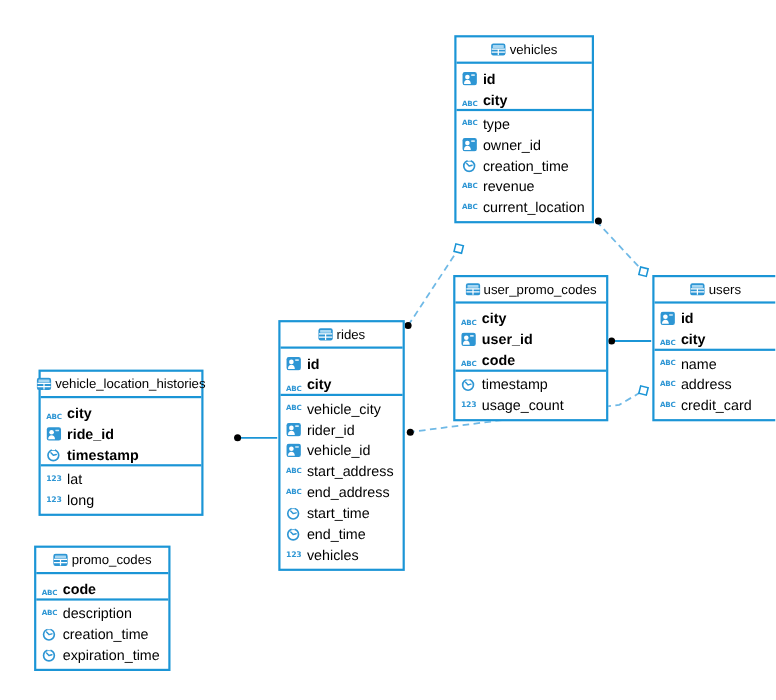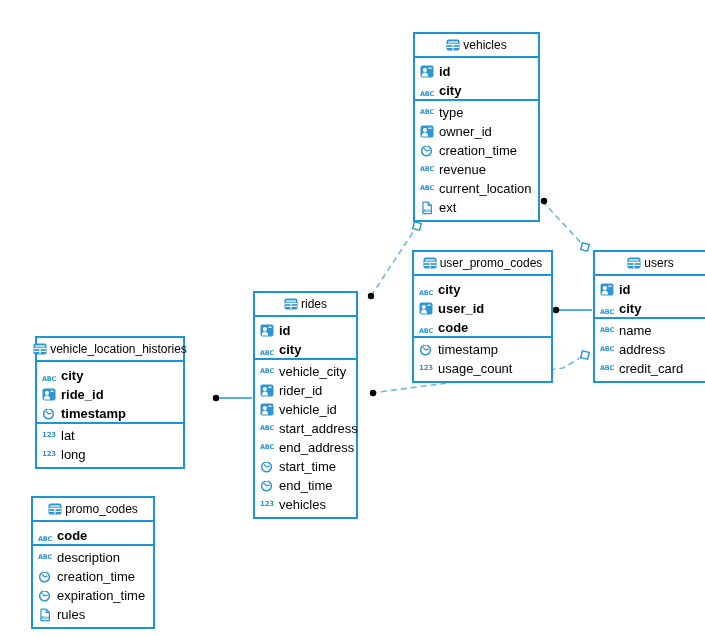--- a/index.html
+++ b/index.html
@@ -127,6 +127,324 @@
             </span>
             <span class="cname">current_location</span>
           </div>
+        </div>
+      </div>
+      <div class="table" style="left: 412px; top: 250px; width: 141px;">
+        <div class="thead">
+          <span class="icon" style="width: auto;">
+            <svg width="14" height="12" viewBox="0 0 14 12">
+      <rect x="0.5" y="0.5" width="13" height="11" rx="2" fill="#2e96d4"></rect>
+      <rect x="2" y="2" width="10" height="2.6" rx="0.5" fill="#a8d7f2"></rect>
+      <line x1="1" y1="5.6" x2="13" y2="5.6" stroke="#fff" stroke-width="1.1"></line>
+      <line x1="7" y1="5.6" x2="7" y2="11" stroke="#fff" stroke-width="1.1"></line>
+      <line x1="1" y1="8.4" x2="13" y2="8.4" stroke="#fff" stroke-width="1.1"></line>
+            </svg>
+          </span>
+          <span class="tname">user_promo_codes</span>
+        </div>
+        <div class="sect pk">
+          <div class="row pk">
+            <span class="icon">
+              <span class="gicon-txt">ABC</span>
+            </span>
+            <span class="cname">city</span>
+          </div>
+          <div class="row pk">
+            <span class="icon">
+              <svg width="14" height="13" viewBox="0 0 14 13">
+      <rect x="0.5" y="0.5" width="13" height="12" rx="2" fill="#2e96d4"></rect>
+      <rect x="8.3" y="2.6" width="3.4" height="1.5" rx="0.4" fill="#cfe9f8"></rect>
+      <circle cx="4.9" cy="5" r="2.1" fill="#fff"></circle>
+      <path d="M1.8 11.4 C1.8 8.8 3.2 7.6 4.9 7.6 C6.6 7.6 8 8.8 8 11.4 Z" fill="#fff"></path>
+              </svg>
+            </span>
+            <span class="cname">user_id</span>
+          </div>
+          <div class="row pk">
+            <span class="icon">
+              <span class="gicon-txt">ABC</span>
+            </span>
+            <span class="cname">code</span>
+          </div>
+        </div>
+        <div class="sect">
+          <div class="row">
+            <span class="icon">
+              <svg width="13" height="13" viewBox="0 0 13 13">
+      <circle cx="6.5" cy="6.9" r="4.9" fill="none" stroke="#2e96d4" stroke-width="1.5"></circle>
+      <path d="M6.5 6.9 L4.3 4.6 M6.5 6.9 L9.2 6.2" stroke="#2e96d4" stroke-width="1.3" stroke-linecap="round"></path>
+      <path d="M4.9 1.2 A5.9 5.9 0 0 1 8.1 1.2" fill="none" stroke="#fff" stroke-width="2.2"></path>
+              </svg>
+            </span>
+            <span class="cname">timestamp</span>
+          </div>
+          <div class="row">
+            <span class="icon">
+              <span class="gicon-txt" style="font-size:7px;">123</span>
+            </span>
+            <span class="cname">usage_count</span>
+          </div>
+        </div>
+      </div>
+      <div class="table" style="left: 593px; top: 250px; width: 115px;">
+        <div class="thead">
+          <span class="icon" style="width: auto;">
+            <svg width="14" height="12" viewBox="0 0 14 12">
+      <rect x="0.5" y="0.5" width="13" height="11" rx="2" fill="#2e96d4"></rect>
+      <rect x="2" y="2" width="10" height="2.6" rx="0.5" fill="#a8d7f2"></rect>
+      <line x1="1" y1="5.6" x2="13" y2="5.6" stroke="#fff" stroke-width="1.1"></line>
+      <line x1="7" y1="5.6" x2="7" y2="11" stroke="#fff" stroke-width="1.1"></line>
+      <line x1="1" y1="8.4" x2="13" y2="8.4" stroke="#fff" stroke-width="1.1"></line>
+            </svg>
+          </span>
+          <span class="tname">users</span>
+        </div>
+        <div class="sect pk">
+          <div class="row pk">
+            <span class="icon">
+              <svg width="14" height="13" viewBox="0 0 14 13">
+      <rect x="0.5" y="0.5" width="13" height="12" rx="2" fill="#2e96d4"></rect>
+      <rect x="8.3" y="2.6" width="3.4" height="1.5" rx="0.4" fill="#cfe9f8"></rect>
+      <circle cx="4.9" cy="5" r="2.1" fill="#fff"></circle>
+      <path d="M1.8 11.4 C1.8 8.8 3.2 7.6 4.9 7.6 C6.6 7.6 8 8.8 8 11.4 Z" fill="#fff"></path>
+              </svg>
+            </span>
+            <span class="cname">id</span>
+          </div>
+          <div class="row pk">
+            <span class="icon">
+              <span class="gicon-txt">ABC</span>
+            </span>
+            <span class="cname">city</span>
+          </div>
+        </div>
+        <div class="sect">
+          <div class="row">
+            <span class="icon">
+              <span class="gicon-txt">ABC</span>
+            </span>
+            <span class="cname">name</span>
+          </div>
+          <div class="row">
+            <span class="icon">
+              <span class="gicon-txt">ABC</span>
+            </span>
+            <span class="cname">address</span>
+          </div>
+          <div class="row">
+            <span class="icon">
+              <span class="gicon-txt">ABC</span>
+            </span>
+            <span class="cname">credit_card</span>
+          </div>
+        </div>
+      </div>
+      <div class="table" style="left: 253px; top: 291px; width: 105px;">
+        <div class="thead">
+          <span class="icon" style="width: auto;">
+            <svg width="14" height="12" viewBox="0 0 14 12">
+      <rect x="0.5" y="0.5" width="13" height="11" rx="2" fill="#2e96d4"></rect>
+      <rect x="2" y="2" width="10" height="2.6" rx="0.5" fill="#a8d7f2"></rect>
+      <line x1="1" y1="5.6" x2="13" y2="5.6" stroke="#fff" stroke-width="1.1"></line>
+      <line x1="7" y1="5.6" x2="7" y2="11" stroke="#fff" stroke-width="1.1"></line>
+      <line x1="1" y1="8.4" x2="13" y2="8.4" stroke="#fff" stroke-width="1.1"></line>
+            </svg>
+          </span>
+          <span class="tname">rides</span>
+        </div>
+        <div class="sect pk">
+          <div class="row pk">
+            <span class="icon">
+              <svg width="14" height="13" viewBox="0 0 14 13">
+      <rect x="0.5" y="0.5" width="13" height="12" rx="2" fill="#2e96d4"></rect>
+      <rect x="8.3" y="2.6" width="3.4" height="1.5" rx="0.4" fill="#cfe9f8"></rect>
+      <circle cx="4.9" cy="5" r="2.1" fill="#fff"></circle>
+      <path d="M1.8 11.4 C1.8 8.8 3.2 7.6 4.9 7.6 C6.6 7.6 8 8.8 8 11.4 Z" fill="#fff"></path>
+              </svg>
+            </span>
+            <span class="cname">id</span>
+          </div>
+          <div class="row pk">
+            <span class="icon">
+              <span class="gicon-txt">ABC</span>
+            </span>
+            <span class="cname">city</span>
+          </div>
+        </div>
+        <div class="sect">
+          <div class="row">
+            <span class="icon">
+              <span class="gicon-txt">ABC</span>
+            </span>
+            <span class="cname">vehicle_city</span>
+          </div>
+          <div class="row">
+            <span class="icon">
+              <svg width="14" height="13" viewBox="0 0 14 13">
+      <rect x="0.5" y="0.5" width="13" height="12" rx="2" fill="#2e96d4"></rect>
+      <rect x="8.3" y="2.6" width="3.4" height="1.5" rx="0.4" fill="#cfe9f8"></rect>
+      <circle cx="4.9" cy="5" r="2.1" fill="#fff"></circle>
+      <path d="M1.8 11.4 C1.8 8.8 3.2 7.6 4.9 7.6 C6.6 7.6 8 8.8 8 11.4 Z" fill="#fff"></path>
+              </svg>
+            </span>
+            <span class="cname">rider_id</span>
+          </div>
+          <div class="row">
+            <span class="icon">
+              <svg width="14" height="13" viewBox="0 0 14 13">
+      <rect x="0.5" y="0.5" width="13" height="12" rx="2" fill="#2e96d4"></rect>
+      <rect x="8.3" y="2.6" width="3.4" height="1.5" rx="0.4" fill="#cfe9f8"></rect>
+      <circle cx="4.9" cy="5" r="2.1" fill="#fff"></circle>
+      <path d="M1.8 11.4 C1.8 8.8 3.2 7.6 4.9 7.6 C6.6 7.6 8 8.8 8 11.4 Z" fill="#fff"></path>
+              </svg>
+            </span>
+            <span class="cname">vehicle_id</span>
+          </div>
+          <div class="row">
+            <span class="icon">
+              <span class="gicon-txt">ABC</span>
+            </span>
+            <span class="cname">start_address</span>
+          </div>
+          <div class="row">
+            <span class="icon">
+              <span class="gicon-txt">ABC</span>
+            </span>
+            <span class="cname">end_address</span>
+          </div>
+          <div class="row">
+            <span class="icon">
+              <svg width="13" height="13" viewBox="0 0 13 13">
+      <circle cx="6.5" cy="6.9" r="4.9" fill="none" stroke="#2e96d4" stroke-width="1.5"></circle>
+      <path d="M6.5 6.9 L4.3 4.6 M6.5 6.9 L9.2 6.2" stroke="#2e96d4" stroke-width="1.3" stroke-linecap="round"></path>
+      <path d="M4.9 1.2 A5.9 5.9 0 0 1 8.1 1.2" fill="none" stroke="#fff" stroke-width="2.2"></path>
+              </svg>
+            </span>
+            <span class="cname">start_time</span>
+          </div>
+          <div class="row">
+            <span class="icon">
+              <svg width="13" height="13" viewBox="0 0 13 13">
+      <circle cx="6.5" cy="6.9" r="4.9" fill="none" stroke="#2e96d4" stroke-width="1.5"></circle>
+      <path d="M6.5 6.9 L4.3 4.6 M6.5 6.9 L9.2 6.2" stroke="#2e96d4" stroke-width="1.3" stroke-linecap="round"></path>
+      <path d="M4.9 1.2 A5.9 5.9 0 0 1 8.1 1.2" fill="none" stroke="#fff" stroke-width="2.2"></path>
+              </svg>
+            </span>
+            <span class="cname">end_time</span>
+          </div>
+          <div class="row">
+            <span class="icon">
+              <span class="gicon-txt" style="font-size:7px;">123</span>
+            </span>
+            <span class="cname">vehicles</span>
+          </div>
+        </div>
+      </div>
+      <div class="table" style="left: 35px; top: 336px; width: 150px;">
+        <div class="thead">
+          <span class="icon" style="width: auto;">
+            <svg width="14" height="12" viewBox="0 0 14 12">
+      <rect x="0.5" y="0.5" width="13" height="11" rx="2" fill="#2e96d4"></rect>
+      <rect x="2" y="2" width="10" height="2.6" rx="0.5" fill="#a8d7f2"></rect>
+      <line x1="1" y1="5.6" x2="13" y2="5.6" stroke="#fff" stroke-width="1.1"></line>
+      <line x1="7" y1="5.6" x2="7" y2="11" stroke="#fff" stroke-width="1.1"></line>
+      <line x1="1" y1="8.4" x2="13" y2="8.4" stroke="#fff" stroke-width="1.1"></line>
+            </svg>
+          </span>
+          <span class="tname">vehicle_location_histories</span>
+        </div>
+        <div class="sect pk">
+          <div class="row pk">
+            <span class="icon">
+              <span class="gicon-txt">ABC</span>
+            </span>
+            <span class="cname">city</span>
+          </div>
+          <div class="row pk">
+            <span class="icon">
+              <svg width="14" height="13" viewBox="0 0 14 13">
+      <rect x="0.5" y="0.5" width="13" height="12" rx="2" fill="#2e96d4"></rect>
+      <rect x="8.3" y="2.6" width="3.4" height="1.5" rx="0.4" fill="#cfe9f8"></rect>
+      <circle cx="4.9" cy="5" r="2.1" fill="#fff"></circle>
+      <path d="M1.8 11.4 C1.8 8.8 3.2 7.6 4.9 7.6 C6.6 7.6 8 8.8 8 11.4 Z" fill="#fff"></path>
+              </svg>
+            </span>
+            <span class="cname">ride_id</span>
+          </div>
+          <div class="row pk">
+            <span class="icon">
+              <svg width="13" height="13" viewBox="0 0 13 13">
+      <circle cx="6.5" cy="6.9" r="4.9" fill="none" stroke="#2e96d4" stroke-width="1.5"></circle>
+      <path d="M6.5 6.9 L4.3 4.6 M6.5 6.9 L9.2 6.2" stroke="#2e96d4" stroke-width="1.3" stroke-linecap="round"></path>
+      <path d="M4.9 1.2 A5.9 5.9 0 0 1 8.1 1.2" fill="none" stroke="#fff" stroke-width="2.2"></path>
+              </svg>
+            </span>
+            <span class="cname">timestamp</span>
+          </div>
+        </div>
+        <div class="sect">
+          <div class="row">
+            <span class="icon">
+              <span class="gicon-txt" style="font-size:7px;">123</span>
+            </span>
+            <span class="cname">lat</span>
+          </div>
+          <div class="row">
+            <span class="icon">
+              <span class="gicon-txt" style="font-size:7px;">123</span>
+            </span>
+            <span class="cname">long</span>
+          </div>
+        </div>
+      </div>
+      <div class="table" style="left: 31px; top: 496px; width: 124px;">
+        <div class="thead">
+          <span class="icon" style="width: auto;">
+            <svg width="14" height="12" viewBox="0 0 14 12">
+      <rect x="0.5" y="0.5" width="13" height="11" rx="2" fill="#2e96d4"></rect>
+      <rect x="2" y="2" width="10" height="2.6" rx="0.5" fill="#a8d7f2"></rect>
+      <line x1="1" y1="5.6" x2="13" y2="5.6" stroke="#fff" stroke-width="1.1"></line>
+      <line x1="7" y1="5.6" x2="7" y2="11" stroke="#fff" stroke-width="1.1"></line>
+      <line x1="1" y1="8.4" x2="13" y2="8.4" stroke="#fff" stroke-width="1.1"></line>
+            </svg>
+          </span>
+          <span class="tname">promo_codes</span>
+        </div>
+        <div class="sect pk">
+          <div class="row pk">
+            <span class="icon">
+              <span class="gicon-txt">ABC</span>
+            </span>
+            <span class="cname">code</span>
+          </div>
+        </div>
+        <div class="sect">
+          <div class="row">
+            <span class="icon">
+              <span class="gicon-txt">ABC</span>
+            </span>
+            <span class="cname">description</span>
+          </div>
+          <div class="row">
+            <span class="icon">
+              <svg width="13" height="13" viewBox="0 0 13 13">
+      <circle cx="6.5" cy="6.9" r="4.9" fill="none" stroke="#2e96d4" stroke-width="1.5"></circle>
+      <path d="M6.5 6.9 L4.3 4.6 M6.5 6.9 L9.2 6.2" stroke="#2e96d4" stroke-width="1.3" stroke-linecap="round"></path>
+      <path d="M4.9 1.2 A5.9 5.9 0 0 1 8.1 1.2" fill="none" stroke="#fff" stroke-width="2.2"></path>
+              </svg>
+            </span>
+            <span class="cname">creation_time</span>
+          </div>
+          <div class="row">
+            <span class="icon">
+              <svg width="13" height="13" viewBox="0 0 13 13">
+      <circle cx="6.5" cy="6.9" r="4.9" fill="none" stroke="#2e96d4" stroke-width="1.5"></circle>
+      <path d="M6.5 6.9 L4.3 4.6 M6.5 6.9 L9.2 6.2" stroke="#2e96d4" stroke-width="1.3" stroke-linecap="round"></path>
+      <path d="M4.9 1.2 A5.9 5.9 0 0 1 8.1 1.2" fill="none" stroke="#fff" stroke-width="2.2"></path>
+              </svg>
+            </span>
+            <span class="cname">expiration_time</span>
+          </div>
           <div class="row">
             <span class="icon">
               <svg width="14" height="14" viewBox="0 0 14 14">
@@ -135,334 +453,6 @@
       <text x="7.2" y="11.2" font-size="3.6" font-weight="bold" fill="#2e96d4" text-anchor="middle" font-family="'DejaVu Sans',sans-serif">JSON</text>
               </svg>
             </span>
-            <span class="cname">ext</span>
-          </div>
-        </div>
-      </div>
-      <div class="table" style="left: 412px; top: 250px; width: 141px;">
-        <div class="thead">
-          <span class="icon" style="width: auto;">
-            <svg width="14" height="12" viewBox="0 0 14 12">
-      <rect x="0.5" y="0.5" width="13" height="11" rx="2" fill="#2e96d4"></rect>
-      <rect x="2" y="2" width="10" height="2.6" rx="0.5" fill="#a8d7f2"></rect>
-      <line x1="1" y1="5.6" x2="13" y2="5.6" stroke="#fff" stroke-width="1.1"></line>
-      <line x1="7" y1="5.6" x2="7" y2="11" stroke="#fff" stroke-width="1.1"></line>
-      <line x1="1" y1="8.4" x2="13" y2="8.4" stroke="#fff" stroke-width="1.1"></line>
-            </svg>
-          </span>
-          <span class="tname">user_promo_codes</span>
-        </div>
-        <div class="sect pk">
-          <div class="row pk">
-            <span class="icon">
-              <span class="gicon-txt">ABC</span>
-            </span>
-            <span class="cname">city</span>
-          </div>
-          <div class="row pk">
-            <span class="icon">
-              <svg width="14" height="13" viewBox="0 0 14 13">
-      <rect x="0.5" y="0.5" width="13" height="12" rx="2" fill="#2e96d4"></rect>
-      <rect x="8.3" y="2.6" width="3.4" height="1.5" rx="0.4" fill="#cfe9f8"></rect>
-      <circle cx="4.9" cy="5" r="2.1" fill="#fff"></circle>
-      <path d="M1.8 11.4 C1.8 8.8 3.2 7.6 4.9 7.6 C6.6 7.6 8 8.8 8 11.4 Z" fill="#fff"></path>
-              </svg>
-            </span>
-            <span class="cname">user_id</span>
-          </div>
-          <div class="row pk">
-            <span class="icon">
-              <span class="gicon-txt">ABC</span>
-            </span>
-            <span class="cname">code</span>
-          </div>
-        </div>
-        <div class="sect">
-          <div class="row">
-            <span class="icon">
-              <svg width="13" height="13" viewBox="0 0 13 13">
-      <circle cx="6.5" cy="6.9" r="4.9" fill="none" stroke="#2e96d4" stroke-width="1.5"></circle>
-      <path d="M6.5 6.9 L4.3 4.6 M6.5 6.9 L9.2 6.2" stroke="#2e96d4" stroke-width="1.3" stroke-linecap="round"></path>
-      <path d="M4.9 1.2 A5.9 5.9 0 0 1 8.1 1.2" fill="none" stroke="#fff" stroke-width="2.2"></path>
-              </svg>
-            </span>
-            <span class="cname">timestamp</span>
-          </div>
-          <div class="row">
-            <span class="icon">
-              <span class="gicon-txt" style="font-size:7px;">123</span>
-            </span>
-            <span class="cname">usage_count</span>
-          </div>
-        </div>
-      </div>
-      <div class="table" style="left: 593px; top: 250px; width: 115px;">
-        <div class="thead">
-          <span class="icon" style="width: auto;">
-            <svg width="14" height="12" viewBox="0 0 14 12">
-      <rect x="0.5" y="0.5" width="13" height="11" rx="2" fill="#2e96d4"></rect>
-      <rect x="2" y="2" width="10" height="2.6" rx="0.5" fill="#a8d7f2"></rect>
-      <line x1="1" y1="5.6" x2="13" y2="5.6" stroke="#fff" stroke-width="1.1"></line>
-      <line x1="7" y1="5.6" x2="7" y2="11" stroke="#fff" stroke-width="1.1"></line>
-      <line x1="1" y1="8.4" x2="13" y2="8.4" stroke="#fff" stroke-width="1.1"></line>
-            </svg>
-          </span>
-          <span class="tname">users</span>
-        </div>
-        <div class="sect pk">
-          <div class="row pk">
-            <span class="icon">
-              <svg width="14" height="13" viewBox="0 0 14 13">
-      <rect x="0.5" y="0.5" width="13" height="12" rx="2" fill="#2e96d4"></rect>
-      <rect x="8.3" y="2.6" width="3.4" height="1.5" rx="0.4" fill="#cfe9f8"></rect>
-      <circle cx="4.9" cy="5" r="2.1" fill="#fff"></circle>
-      <path d="M1.8 11.4 C1.8 8.8 3.2 7.6 4.9 7.6 C6.6 7.6 8 8.8 8 11.4 Z" fill="#fff"></path>
-              </svg>
-            </span>
-            <span class="cname">id</span>
-          </div>
-          <div class="row pk">
-            <span class="icon">
-              <span class="gicon-txt">ABC</span>
-            </span>
-            <span class="cname">city</span>
-          </div>
-        </div>
-        <div class="sect">
-          <div class="row">
-            <span class="icon">
-              <span class="gicon-txt">ABC</span>
-            </span>
-            <span class="cname">name</span>
-          </div>
-          <div class="row">
-            <span class="icon">
-              <span class="gicon-txt">ABC</span>
-            </span>
-            <span class="cname">address</span>
-          </div>
-          <div class="row">
-            <span class="icon">
-              <span class="gicon-txt">ABC</span>
-            </span>
-            <span class="cname">credit_card</span>
-          </div>
-        </div>
-      </div>
-      <div class="table" style="left: 253px; top: 291px; width: 105px;">
-        <div class="thead">
-          <span class="icon" style="width: auto;">
-            <svg width="14" height="12" viewBox="0 0 14 12">
-      <rect x="0.5" y="0.5" width="13" height="11" rx="2" fill="#2e96d4"></rect>
-      <rect x="2" y="2" width="10" height="2.6" rx="0.5" fill="#a8d7f2"></rect>
-      <line x1="1" y1="5.6" x2="13" y2="5.6" stroke="#fff" stroke-width="1.1"></line>
-      <line x1="7" y1="5.6" x2="7" y2="11" stroke="#fff" stroke-width="1.1"></line>
-      <line x1="1" y1="8.4" x2="13" y2="8.4" stroke="#fff" stroke-width="1.1"></line>
-            </svg>
-          </span>
-          <span class="tname">rides</span>
-        </div>
-        <div class="sect pk">
-          <div class="row pk">
-            <span class="icon">
-              <svg width="14" height="13" viewBox="0 0 14 13">
-      <rect x="0.5" y="0.5" width="13" height="12" rx="2" fill="#2e96d4"></rect>
-      <rect x="8.3" y="2.6" width="3.4" height="1.5" rx="0.4" fill="#cfe9f8"></rect>
-      <circle cx="4.9" cy="5" r="2.1" fill="#fff"></circle>
-      <path d="M1.8 11.4 C1.8 8.8 3.2 7.6 4.9 7.6 C6.6 7.6 8 8.8 8 11.4 Z" fill="#fff"></path>
-              </svg>
-            </span>
-            <span class="cname">id</span>
-          </div>
-          <div class="row pk">
-            <span class="icon">
-              <span class="gicon-txt">ABC</span>
-            </span>
-            <span class="cname">city</span>
-          </div>
-        </div>
-        <div class="sect">
-          <div class="row">
-            <span class="icon">
-              <span class="gicon-txt">ABC</span>
-            </span>
-            <span class="cname">vehicle_city</span>
-          </div>
-          <div class="row">
-            <span class="icon">
-              <svg width="14" height="13" viewBox="0 0 14 13">
-      <rect x="0.5" y="0.5" width="13" height="12" rx="2" fill="#2e96d4"></rect>
-      <rect x="8.3" y="2.6" width="3.4" height="1.5" rx="0.4" fill="#cfe9f8"></rect>
-      <circle cx="4.9" cy="5" r="2.1" fill="#fff"></circle>
-      <path d="M1.8 11.4 C1.8 8.8 3.2 7.6 4.9 7.6 C6.6 7.6 8 8.8 8 11.4 Z" fill="#fff"></path>
-              </svg>
-            </span>
-            <span class="cname">rider_id</span>
-          </div>
-          <div class="row">
-            <span class="icon">
-              <svg width="14" height="13" viewBox="0 0 14 13">
-      <rect x="0.5" y="0.5" width="13" height="12" rx="2" fill="#2e96d4"></rect>
-      <rect x="8.3" y="2.6" width="3.4" height="1.5" rx="0.4" fill="#cfe9f8"></rect>
-      <circle cx="4.9" cy="5" r="2.1" fill="#fff"></circle>
-      <path d="M1.8 11.4 C1.8 8.8 3.2 7.6 4.9 7.6 C6.6 7.6 8 8.8 8 11.4 Z" fill="#fff"></path>
-              </svg>
-            </span>
-            <span class="cname">vehicle_id</span>
-          </div>
-          <div class="row">
-            <span class="icon">
-              <span class="gicon-txt">ABC</span>
-            </span>
-            <span class="cname">start_address</span>
-          </div>
-          <div class="row">
-            <span class="icon">
-              <span class="gicon-txt">ABC</span>
-            </span>
-            <span class="cname">end_address</span>
-          </div>
-          <div class="row">
-            <span class="icon">
-              <svg width="13" height="13" viewBox="0 0 13 13">
-      <circle cx="6.5" cy="6.9" r="4.9" fill="none" stroke="#2e96d4" stroke-width="1.5"></circle>
-      <path d="M6.5 6.9 L4.3 4.6 M6.5 6.9 L9.2 6.2" stroke="#2e96d4" stroke-width="1.3" stroke-linecap="round"></path>
-      <path d="M4.9 1.2 A5.9 5.9 0 0 1 8.1 1.2" fill="none" stroke="#fff" stroke-width="2.2"></path>
-              </svg>
-            </span>
-            <span class="cname">start_time</span>
-          </div>
-          <div class="row">
-            <span class="icon">
-              <svg width="13" height="13" viewBox="0 0 13 13">
-      <circle cx="6.5" cy="6.9" r="4.9" fill="none" stroke="#2e96d4" stroke-width="1.5"></circle>
-      <path d="M6.5 6.9 L4.3 4.6 M6.5 6.9 L9.2 6.2" stroke="#2e96d4" stroke-width="1.3" stroke-linecap="round"></path>
-      <path d="M4.9 1.2 A5.9 5.9 0 0 1 8.1 1.2" fill="none" stroke="#fff" stroke-width="2.2"></path>
-              </svg>
-            </span>
-            <span class="cname">end_time</span>
-          </div>
-          <div class="row">
-            <span class="icon">
-              <span class="gicon-txt" style="font-size:7px;">123</span>
-            </span>
-            <span class="cname">vehicles</span>
-          </div>
-        </div>
-      </div>
-      <div class="table" style="left: 35px; top: 336px; width: 150px;">
-        <div class="thead">
-          <span class="icon" style="width: auto;">
-            <svg width="14" height="12" viewBox="0 0 14 12">
-      <rect x="0.5" y="0.5" width="13" height="11" rx="2" fill="#2e96d4"></rect>
-      <rect x="2" y="2" width="10" height="2.6" rx="0.5" fill="#a8d7f2"></rect>
-      <line x1="1" y1="5.6" x2="13" y2="5.6" stroke="#fff" stroke-width="1.1"></line>
-      <line x1="7" y1="5.6" x2="7" y2="11" stroke="#fff" stroke-width="1.1"></line>
-      <line x1="1" y1="8.4" x2="13" y2="8.4" stroke="#fff" stroke-width="1.1"></line>
-            </svg>
-          </span>
-          <span class="tname">vehicle_location_histories</span>
-        </div>
-        <div class="sect pk">
-          <div class="row pk">
-            <span class="icon">
-              <span class="gicon-txt">ABC</span>
-            </span>
-            <span class="cname">city</span>
-          </div>
-          <div class="row pk">
-            <span class="icon">
-              <svg width="14" height="13" viewBox="0 0 14 13">
-      <rect x="0.5" y="0.5" width="13" height="12" rx="2" fill="#2e96d4"></rect>
-      <rect x="8.3" y="2.6" width="3.4" height="1.5" rx="0.4" fill="#cfe9f8"></rect>
-      <circle cx="4.9" cy="5" r="2.1" fill="#fff"></circle>
-      <path d="M1.8 11.4 C1.8 8.8 3.2 7.6 4.9 7.6 C6.6 7.6 8 8.8 8 11.4 Z" fill="#fff"></path>
-              </svg>
-            </span>
-            <span class="cname">ride_id</span>
-          </div>
-          <div class="row pk">
-            <span class="icon">
-              <svg width="13" height="13" viewBox="0 0 13 13">
-      <circle cx="6.5" cy="6.9" r="4.9" fill="none" stroke="#2e96d4" stroke-width="1.5"></circle>
-      <path d="M6.5 6.9 L4.3 4.6 M6.5 6.9 L9.2 6.2" stroke="#2e96d4" stroke-width="1.3" stroke-linecap="round"></path>
-      <path d="M4.9 1.2 A5.9 5.9 0 0 1 8.1 1.2" fill="none" stroke="#fff" stroke-width="2.2"></path>
-              </svg>
-            </span>
-            <span class="cname">timestamp</span>
-          </div>
-        </div>
-        <div class="sect">
-          <div class="row">
-            <span class="icon">
-              <span class="gicon-txt" style="font-size:7px;">123</span>
-            </span>
-            <span class="cname">lat</span>
-          </div>
-          <div class="row">
-            <span class="icon">
-              <span class="gicon-txt" style="font-size:7px;">123</span>
-            </span>
-            <span class="cname">long</span>
-          </div>
-        </div>
-      </div>
-      <div class="table" style="left: 31px; top: 496px; width: 124px;">
-        <div class="thead">
-          <span class="icon" style="width: auto;">
-            <svg width="14" height="12" viewBox="0 0 14 12">
-      <rect x="0.5" y="0.5" width="13" height="11" rx="2" fill="#2e96d4"></rect>
-      <rect x="2" y="2" width="10" height="2.6" rx="0.5" fill="#a8d7f2"></rect>
-      <line x1="1" y1="5.6" x2="13" y2="5.6" stroke="#fff" stroke-width="1.1"></line>
-      <line x1="7" y1="5.6" x2="7" y2="11" stroke="#fff" stroke-width="1.1"></line>
-      <line x1="1" y1="8.4" x2="13" y2="8.4" stroke="#fff" stroke-width="1.1"></line>
-            </svg>
-          </span>
-          <span class="tname">promo_codes</span>
-        </div>
-        <div class="sect pk">
-          <div class="row pk">
-            <span class="icon">
-              <span class="gicon-txt">ABC</span>
-            </span>
-            <span class="cname">code</span>
-          </div>
-        </div>
-        <div class="sect">
-          <div class="row">
-            <span class="icon">
-              <span class="gicon-txt">ABC</span>
-            </span>
-            <span class="cname">description</span>
-          </div>
-          <div class="row">
-            <span class="icon">
-              <svg width="13" height="13" viewBox="0 0 13 13">
-      <circle cx="6.5" cy="6.9" r="4.9" fill="none" stroke="#2e96d4" stroke-width="1.5"></circle>
-      <path d="M6.5 6.9 L4.3 4.6 M6.5 6.9 L9.2 6.2" stroke="#2e96d4" stroke-width="1.3" stroke-linecap="round"></path>
-      <path d="M4.9 1.2 A5.9 5.9 0 0 1 8.1 1.2" fill="none" stroke="#fff" stroke-width="2.2"></path>
-              </svg>
-            </span>
-            <span class="cname">creation_time</span>
-          </div>
-          <div class="row">
-            <span class="icon">
-              <svg width="13" height="13" viewBox="0 0 13 13">
-      <circle cx="6.5" cy="6.9" r="4.9" fill="none" stroke="#2e96d4" stroke-width="1.5"></circle>
-      <path d="M6.5 6.9 L4.3 4.6 M6.5 6.9 L9.2 6.2" stroke="#2e96d4" stroke-width="1.3" stroke-linecap="round"></path>
-      <path d="M4.9 1.2 A5.9 5.9 0 0 1 8.1 1.2" fill="none" stroke="#fff" stroke-width="2.2"></path>
-              </svg>
-            </span>
-            <span class="cname">expiration_time</span>
-          </div>
-          <div class="row">
-            <span class="icon">
-              <svg width="14" height="14" viewBox="0 0 14 14">
-      <path d="M3 1.2 H8.2 L11.4 4.4 V12.6 H3 Z" fill="#fff" stroke="#2e96d4" stroke-width="1.2" stroke-linejoin="round"></path>
-      <path d="M8.2 1.2 V4.4 H11.4" fill="none" stroke="#2e96d4" stroke-width="1.2" stroke-linejoin="round"></path>
-      <text x="7.2" y="11.2" font-size="3.6" font-weight="bold" fill="#2e96d4" text-anchor="middle" font-family="'DejaVu Sans',sans-serif">JSON</text>
-              </svg>
-            </span>
             <span class="cname">rules</span>
           </div>
         </div>

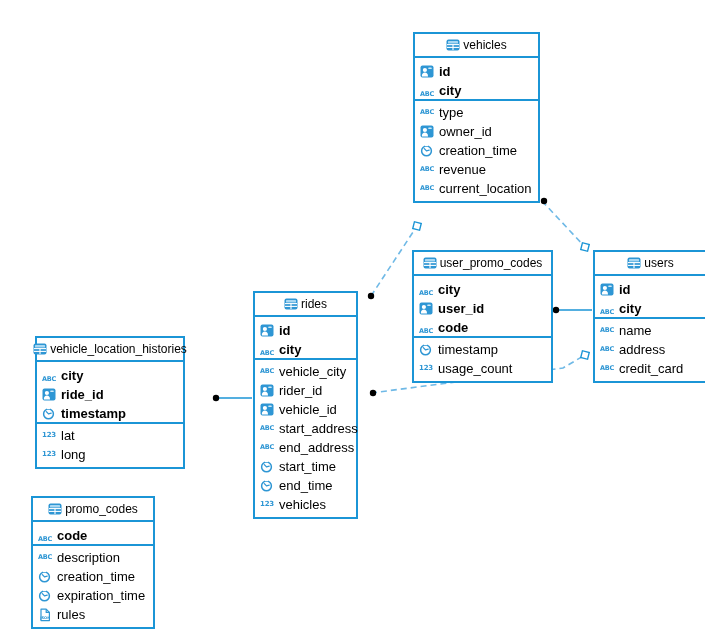--- a/index.html
+++ b/index.html
@@ -239,7 +239,7 @@
           </div>
         </div>
       </div>
-      <div class="table" style="left: 253px; top: 291px; width: 105px;">
+      <div class="table" style="left: 253px; top: 291px; width: 115px;">
         <div class="thead">
           <span class="icon" style="width: auto;">
             <svg width="14" height="12" viewBox="0 0 14 12">

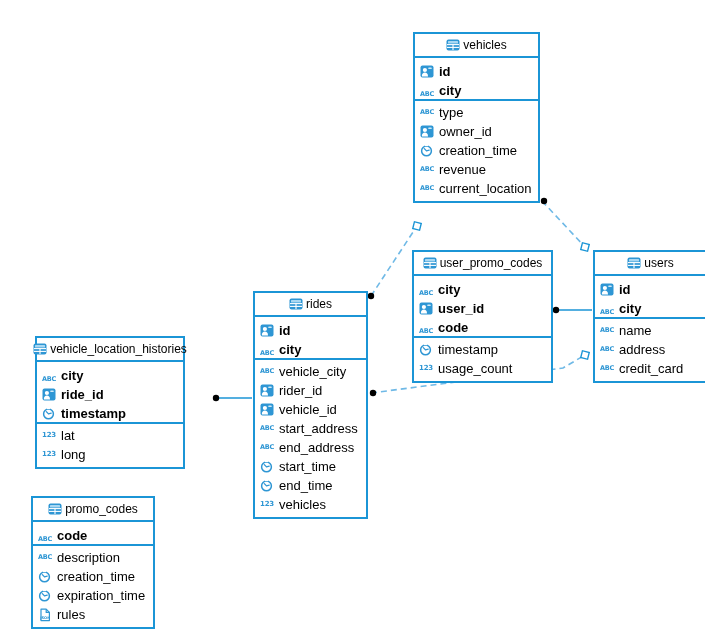--- a/index.html
+++ b/index.html
@@ -445,16 +445,6 @@
             </span>
             <span class="cname">expiration_time</span>
           </div>
-          <div class="row">
-            <span class="icon">
-              <svg width="14" height="14" viewBox="0 0 14 14">
-      <path d="M3 1.2 H8.2 L11.4 4.4 V12.6 H3 Z" fill="#fff" stroke="#2e96d4" stroke-width="1.2" stroke-linejoin="round"></path>
-      <path d="M8.2 1.2 V4.4 H11.4" fill="none" stroke="#2e96d4" stroke-width="1.2" stroke-linejoin="round"></path>
-      <text x="7.2" y="11.2" font-size="3.6" font-weight="bold" fill="#2e96d4" text-anchor="middle" font-family="'DejaVu Sans',sans-serif">JSON</text>
-              </svg>
-            </span>
-            <span class="cname">rules</span>
-          </div>
         </div>
       </div>
     </div>

